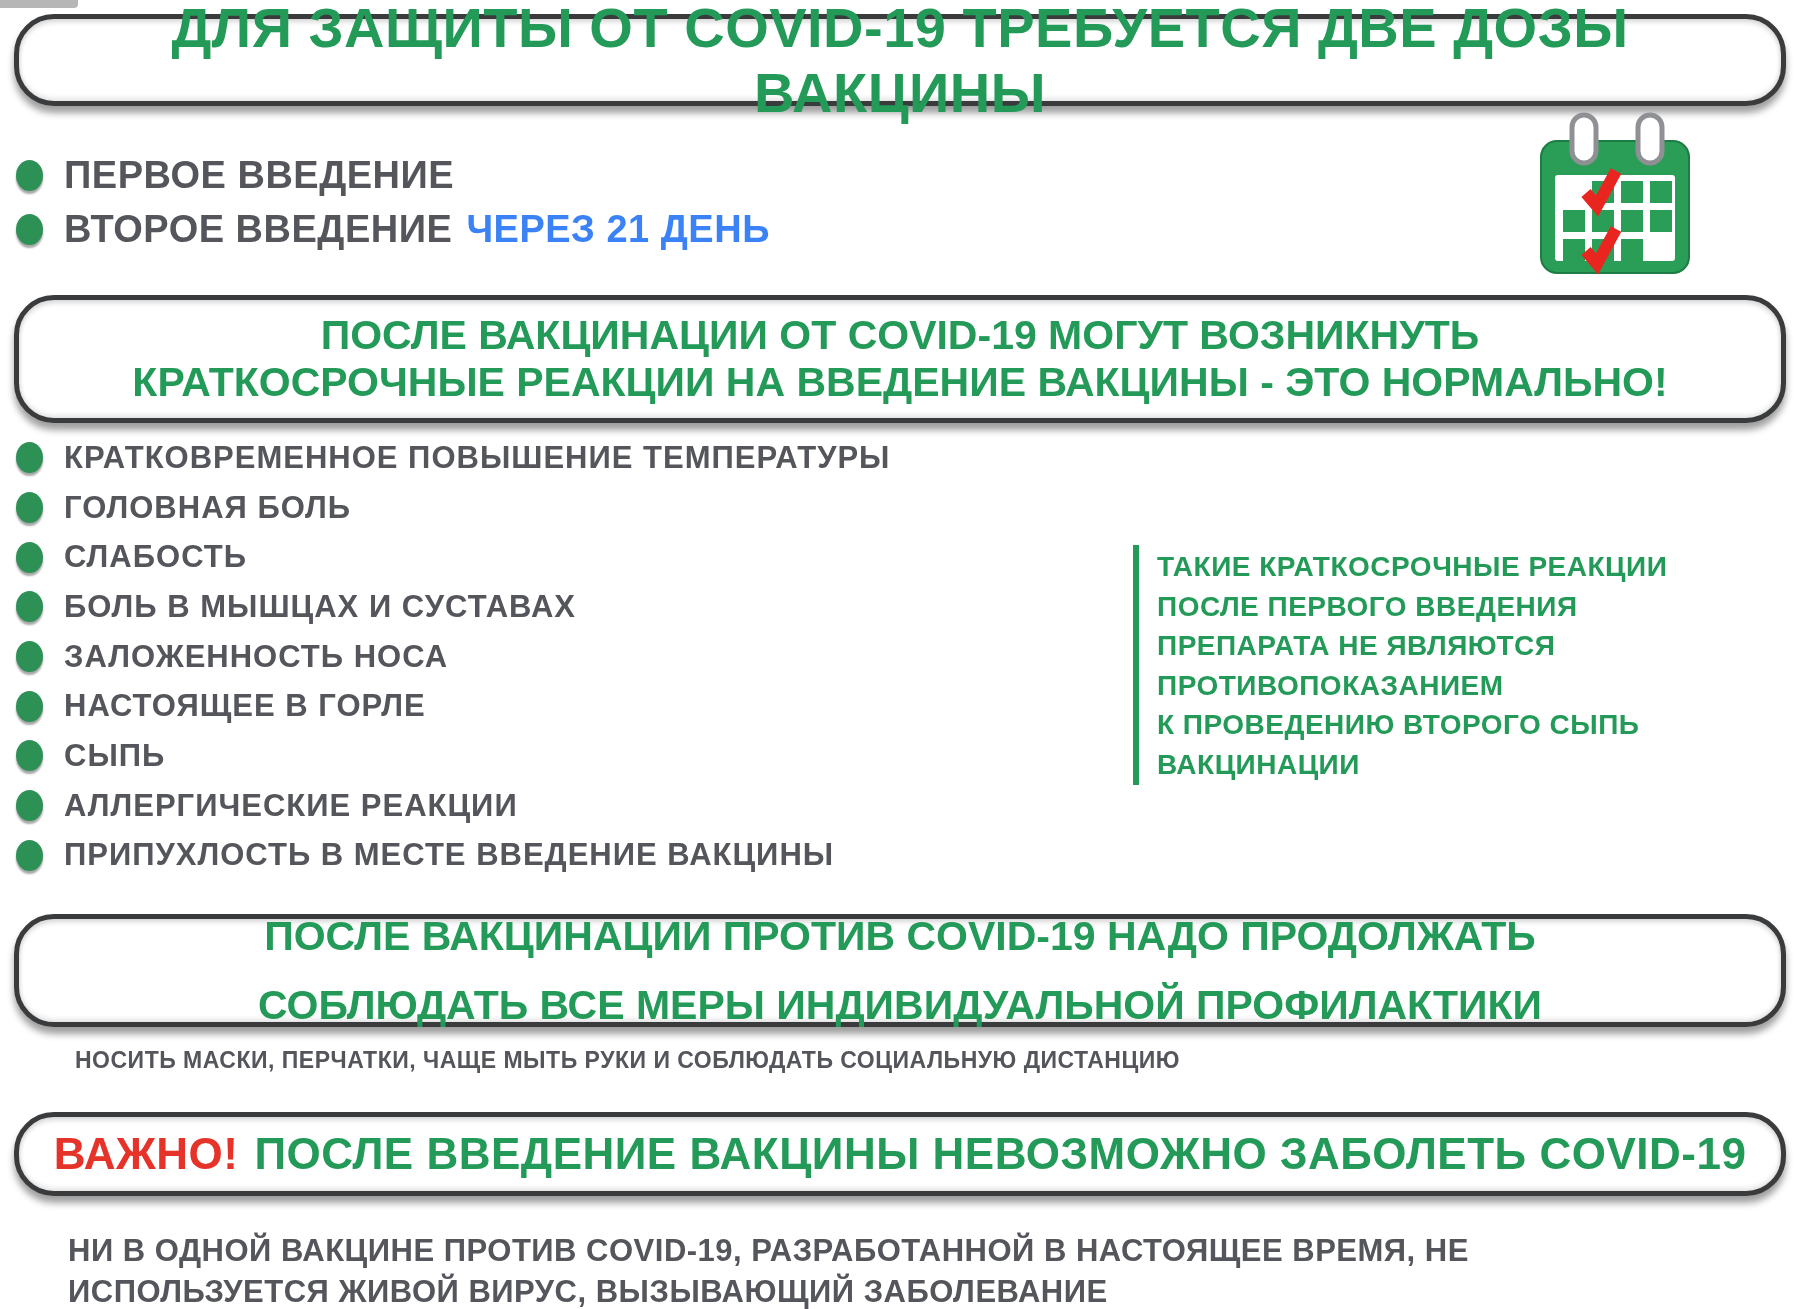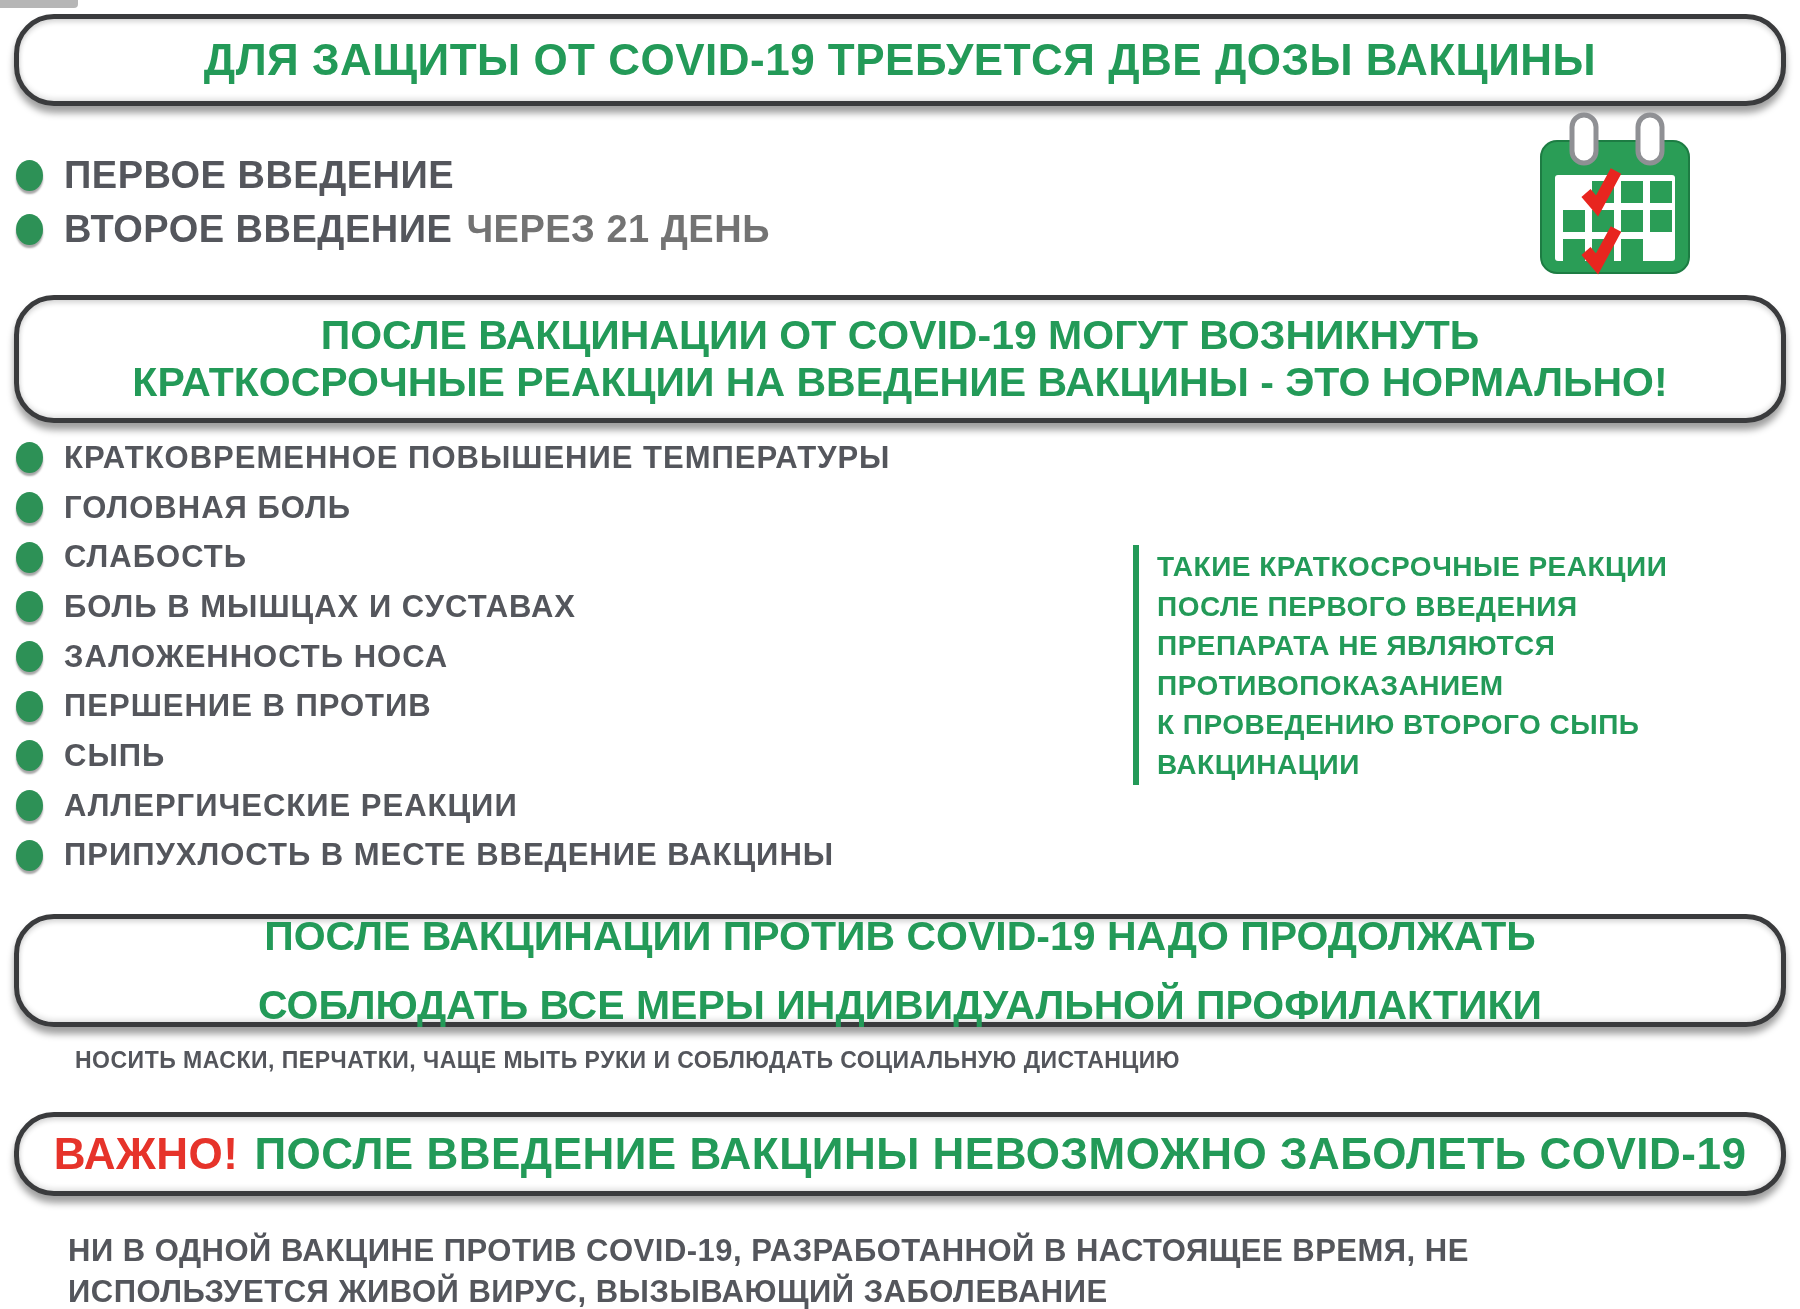--- a/index.html
+++ b/index.html
@@ -29,7 +29,7 @@
     color:#239a58;
     box-shadow:0 7px 7px rgba(0,0,0,.38), inset 0 3px 5px rgba(0,0,0,.16), inset 0 -3px 5px rgba(0,0,0,.10);
   }
-  .banner-1 { top:14px;  height:92px;  font-size:44px; letter-spacing:.5px; }
+  .banner-1 { top:14px;  height:92px;  font-size:56px; letter-spacing:.5px; }
   .banner-2 { top:295px; height:128px; font-size:41px; line-height:47px; }
   .banner-3 { top:914px; height:113px; font-size:41px; line-height:45px;gap:24px; }
   .banner-4 { top:1112px;height:84px; font-size:44px; flex-direction:row; gap:16px; letter-spacing:.5px; }

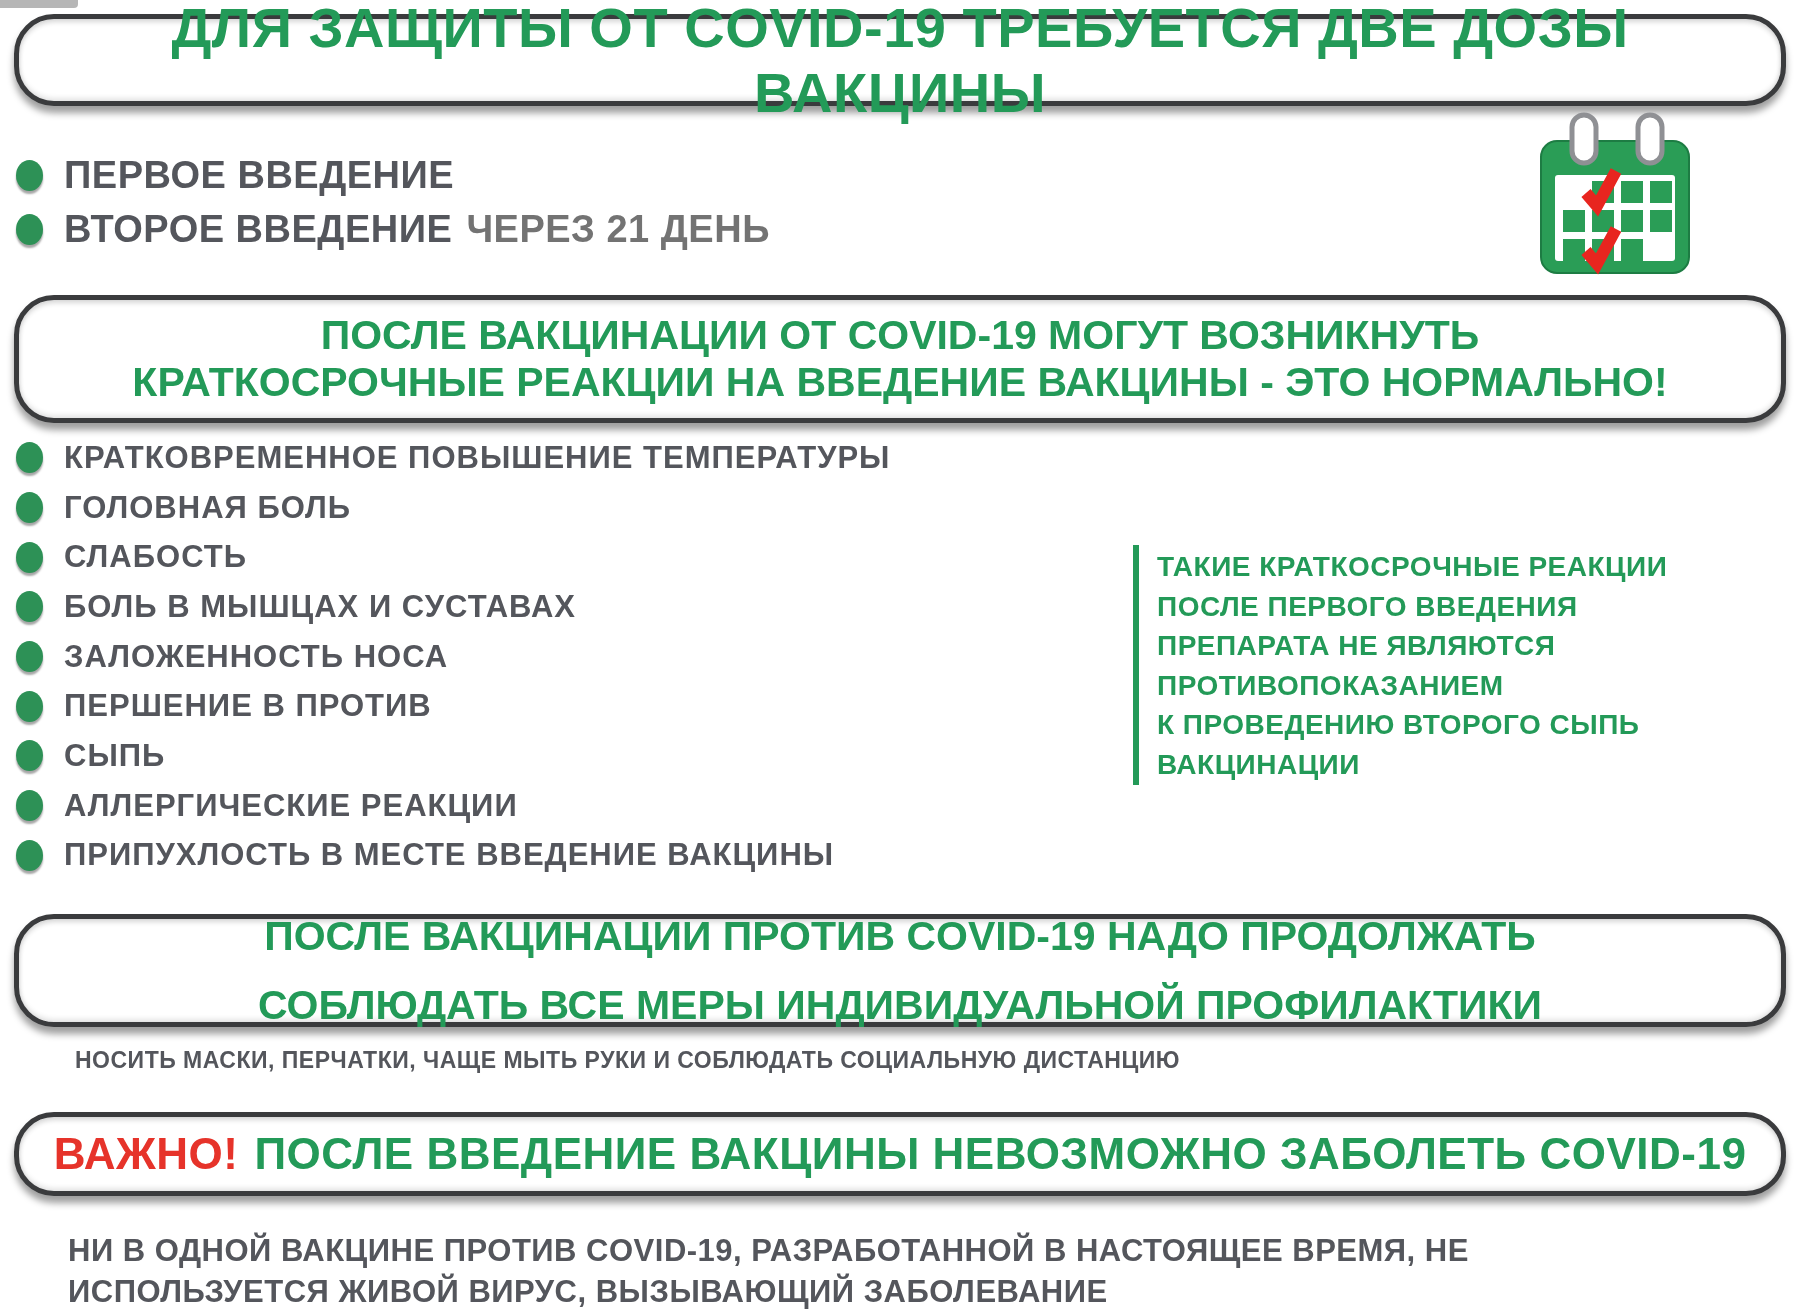--- a/index.html
+++ b/index.html
@@ -47,7 +47,7 @@
     display:flex; align-items:center;
     height:54px; font-size:38px; letter-spacing:.5px; color:#54565c;
   }
-  .dose-highlight { color:#737373; margin-left:14px; }
+  .dose-highlight { color:#3b82f6; margin-left:14px; }
   .reaction-list { position:absolute; left:16px; top:433px; list-style:none; }
   .reaction-list li {
     display:flex; align-items:center;

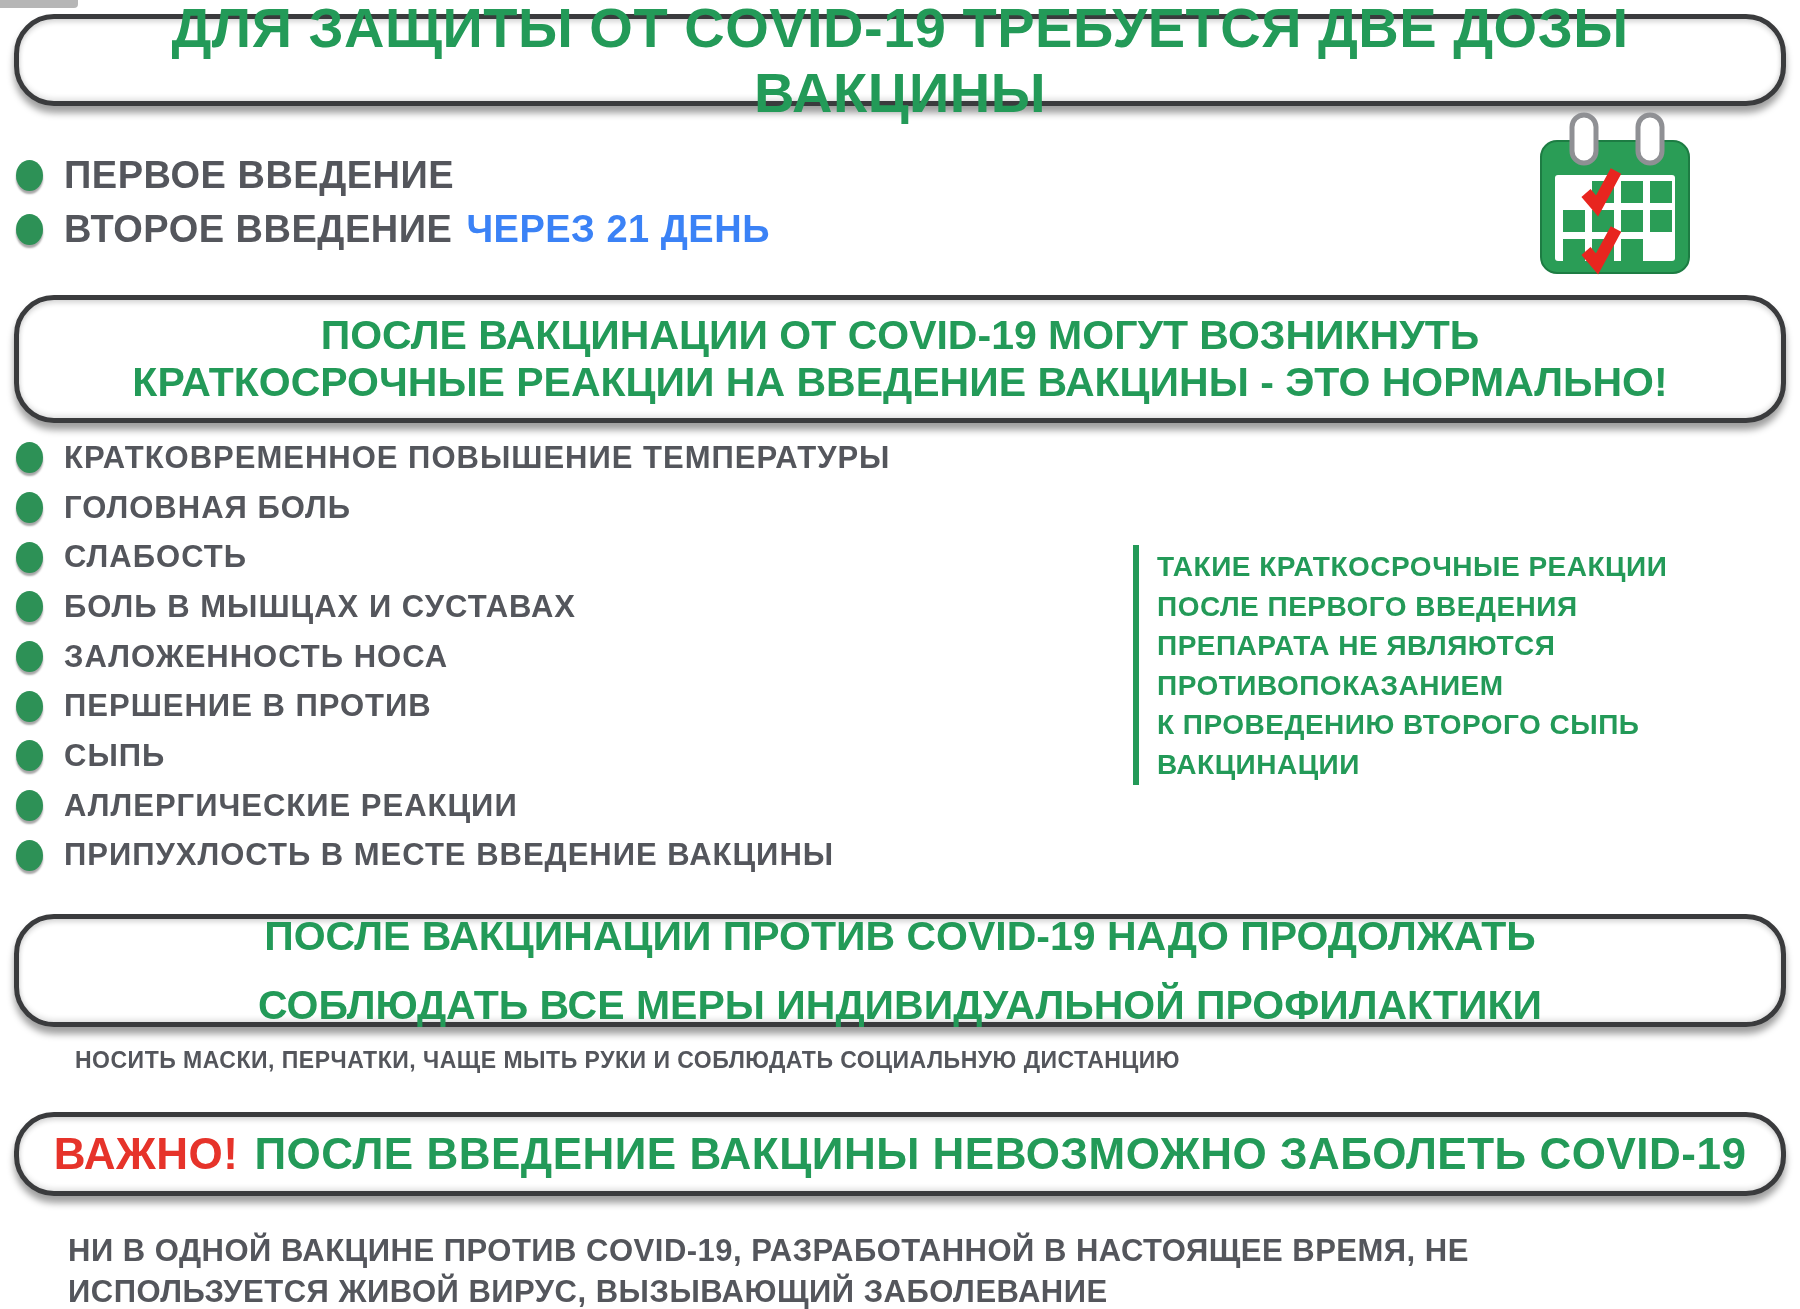--- a/index.html
+++ b/index.html
@@ -151,7 +151,7 @@
       </li>
     <li>
         <span class="bullet"></span>
-        <span>ПЕРШЕНИЕ В ПРОТИВ</span>
+        <span>НАСТОЯЩЕЕ В ГОРЛЕ</span>
       </li>
     <li>
         <span class="bullet"></span>

